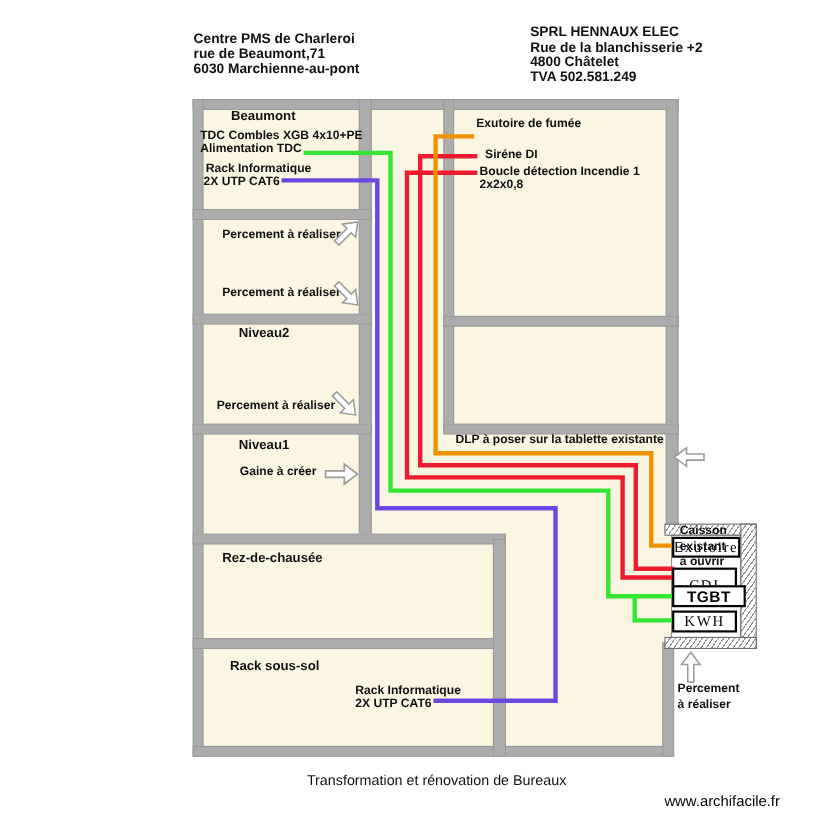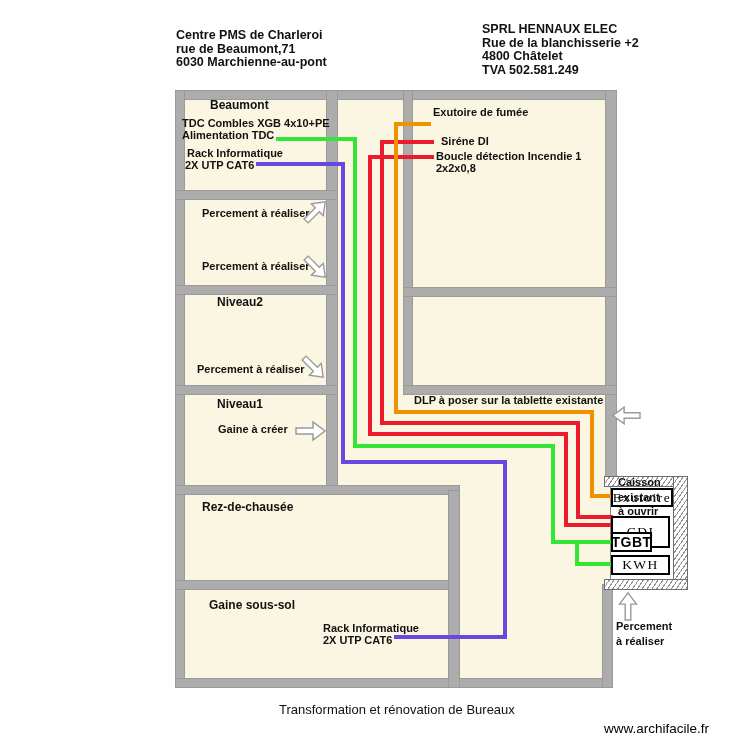--- a/index.html
+++ b/index.html
@@ -90,7 +90,7 @@
 
 <div class="eqbox" style="left:611px;top:488px;width:62px;height:19px;">Exutoire</div>
 <div class="eqbox" style="left:611px;top:516px;width:59px;height:32px;">CDI</div>
-<div class="eqbox sansbold" style="left:611px;top:532px;width:41px;height:20px;">TGBT</div>
+<div class="eqbox sansbold" style="left:611px;top:532px;width:67px;height:20px;">TGBT</div>
 <div class="eqbox" style="left:611px;top:555px;width:59px;height:20px;">KWH</div>
 
 <div class="lbl room-title" style="left:210px;top:99px;">Beaumont</div>

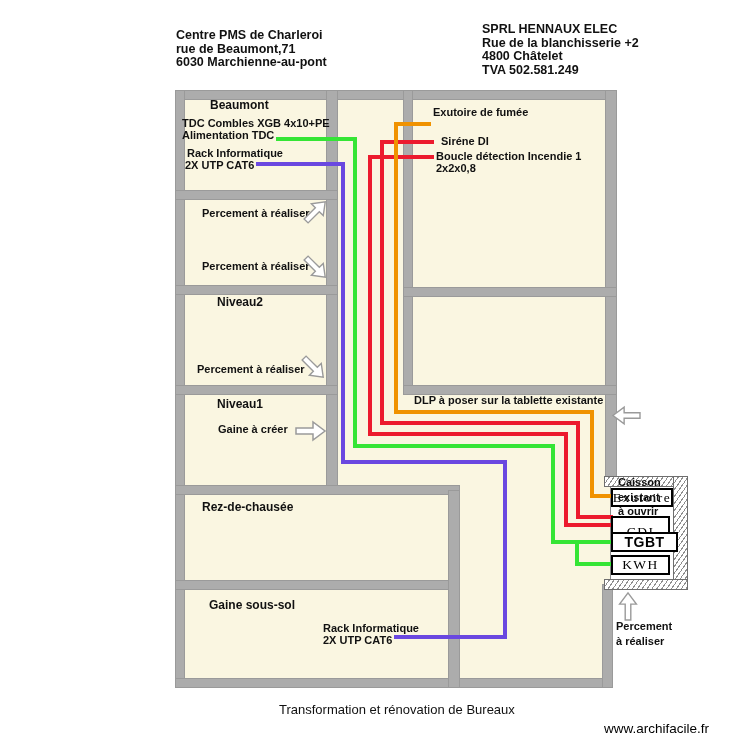--- a/index.html
+++ b/index.html
@@ -97,7 +97,7 @@
 <div class="lbl room-title" style="left:217px;top:296px;">Niveau2</div>
 <div class="lbl room-title" style="left:217px;top:398px;">Niveau1</div>
 <div class="lbl room-title" style="left:202px;top:501px;">Rez-de-chausée</div>
-<div class="lbl room-title" style="left:209px;top:599px;">Gaine sous-sol</div>
+<div class="lbl room-title" style="left:209px;top:599px;">Rack sous-sol</div>
 
 <div class="lbl" style="left:182px;top:117px;">TDC Combles XGB 4x10+PE</div>
 <div class="lbl" style="left:182px;top:129px;">Alimentation TDC</div>

